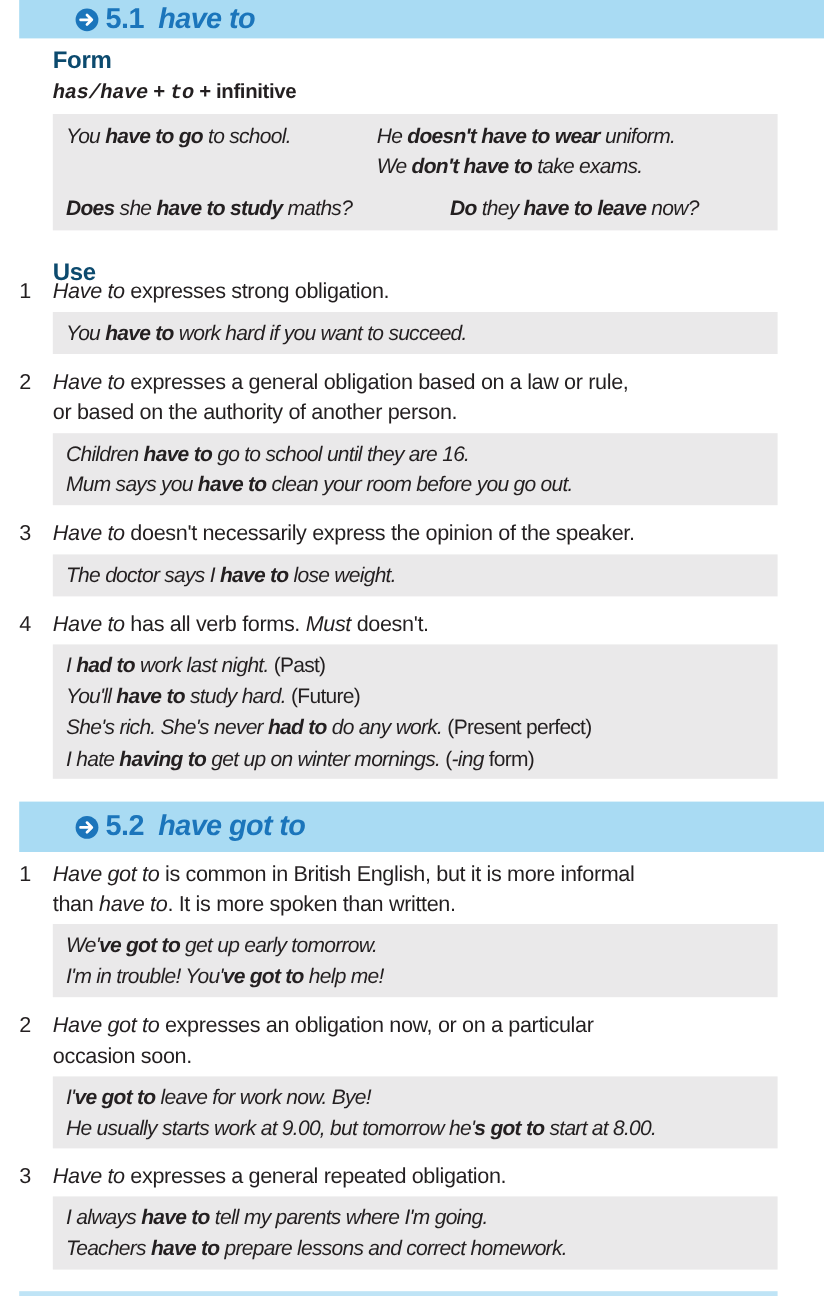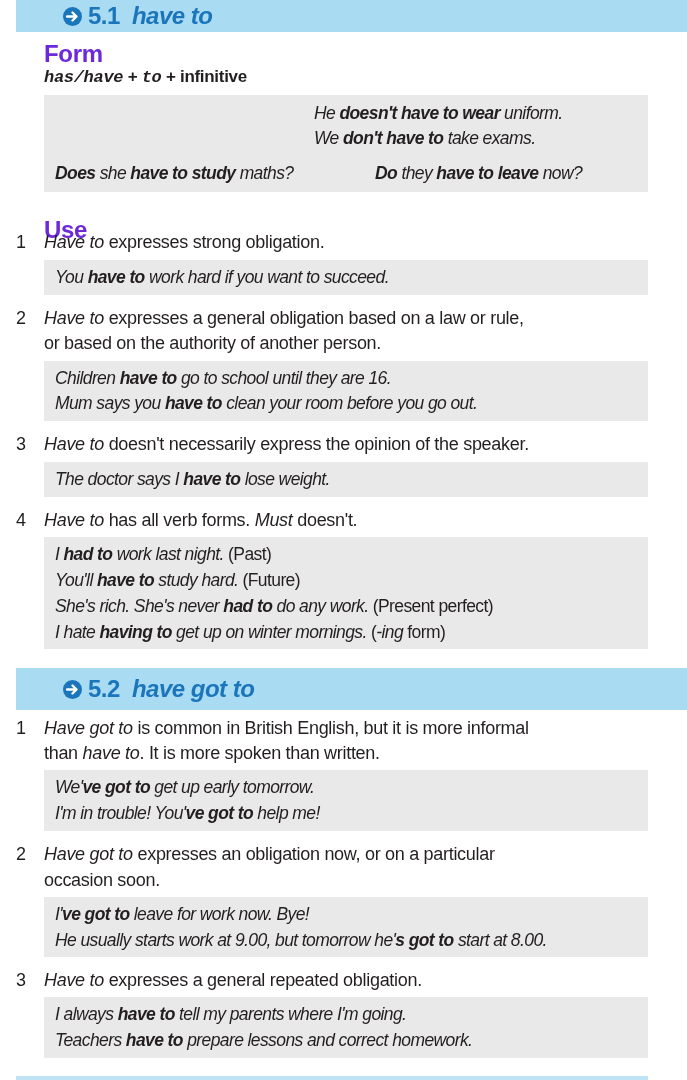--- a/index.html
+++ b/index.html
@@ -29,8 +29,8 @@
     font-size: 24px; font-weight: bold; font-style: italic; letter-spacing: -0.5px;
   }
   .sub {
-    position: absolute; left: 44px; color: #6d28d9;
-    font-weight: bold; font-size: 24px; letter-spacing: -0.3px;
+    position: absolute; left: 44px; color: #0c4a6e;
+    font-weight: bold; font-size: 20px; letter-spacing: -0.3px;
   }
   .formula { position: absolute; left: 44px; font-size: 17px; font-weight: bold; letter-spacing: -0.3px; }
   .formula i { font-style: italic; font-family: Liberation Mono, monospace; }

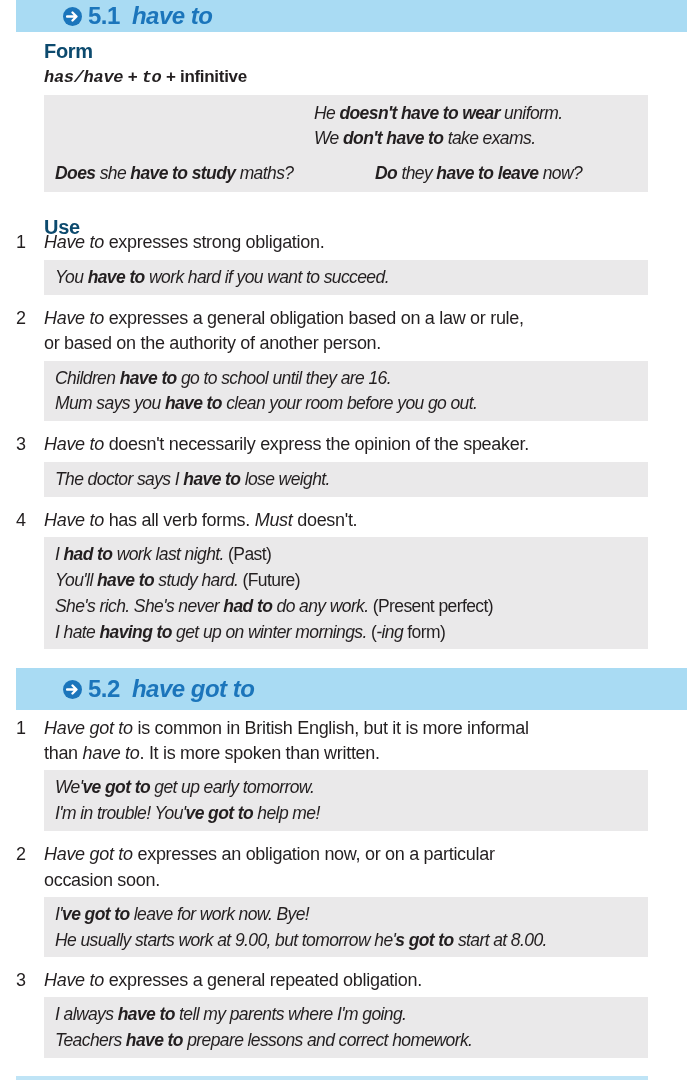--- a/index.html
+++ b/index.html
@@ -76,6 +76,7 @@
   </div>
 
   <div class="box" style="top:95px;height:97px;">
+    <div class="line" style="left:11px;top:8px;"><span>You </span><b>have to go</b><span> to school.</span></div>
     <div class="line" style="left:270px;top:8px;"><span>He </span><b>doesn't have to wear</b><span> uniform.</span></div>
     <div class="line" style="left:270px;top:33px;"><span>We </span><b>don't have to</b><span> take exams.</span></div>
     <div class="line" style="left:11px;top:68px;"><b>Does</b><span> she </span><b>have to study</b><span> maths?</span></div>

